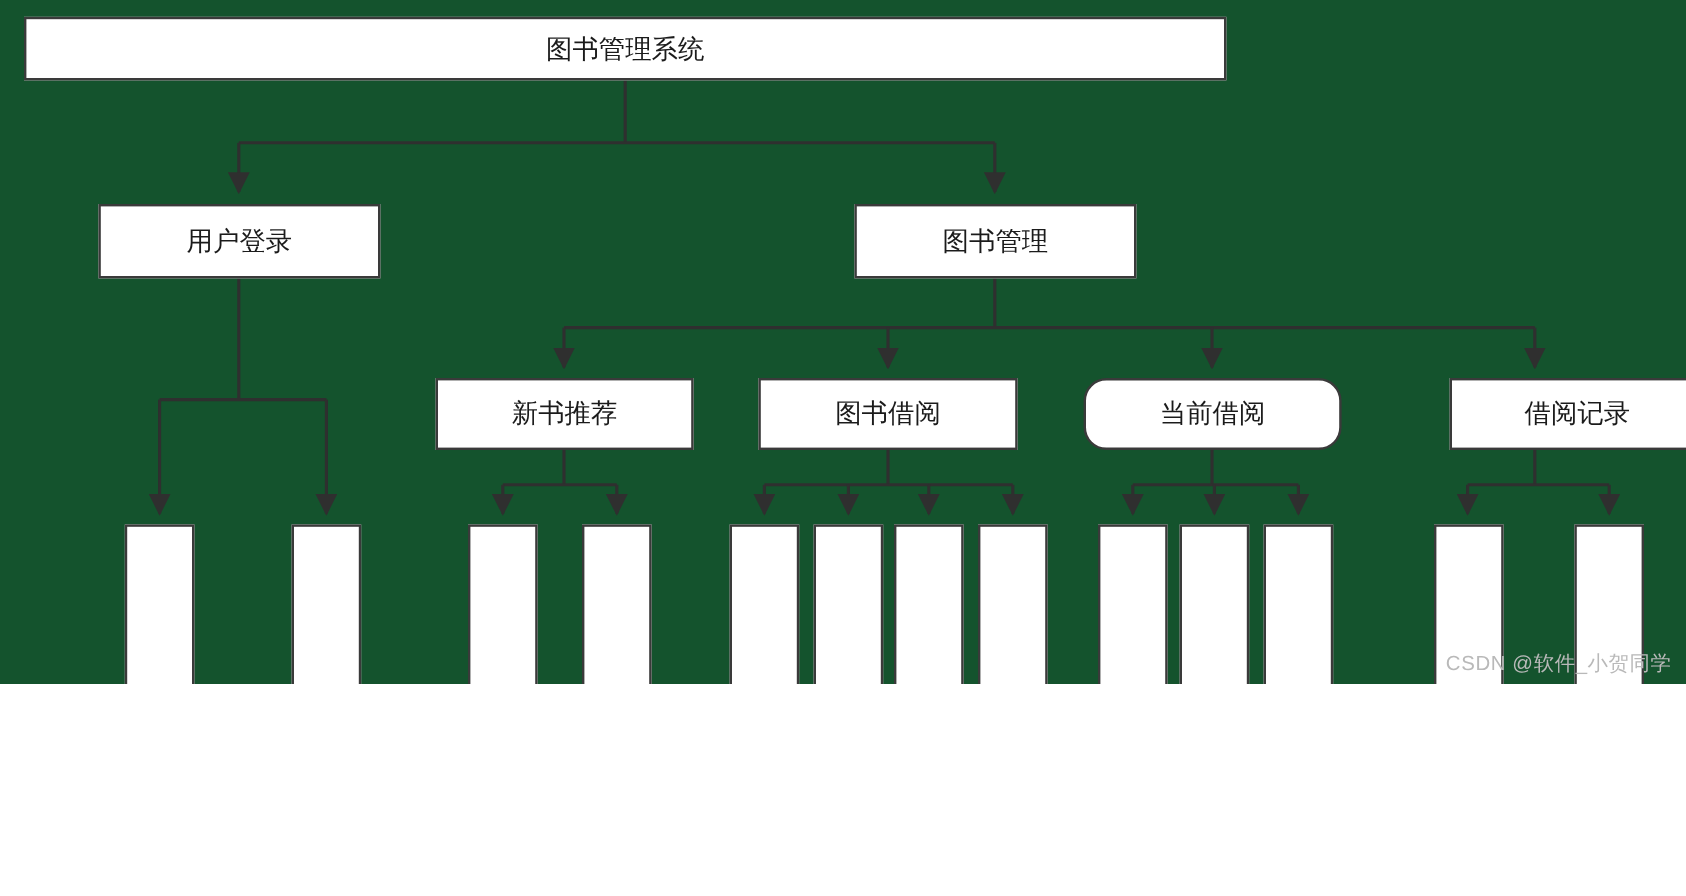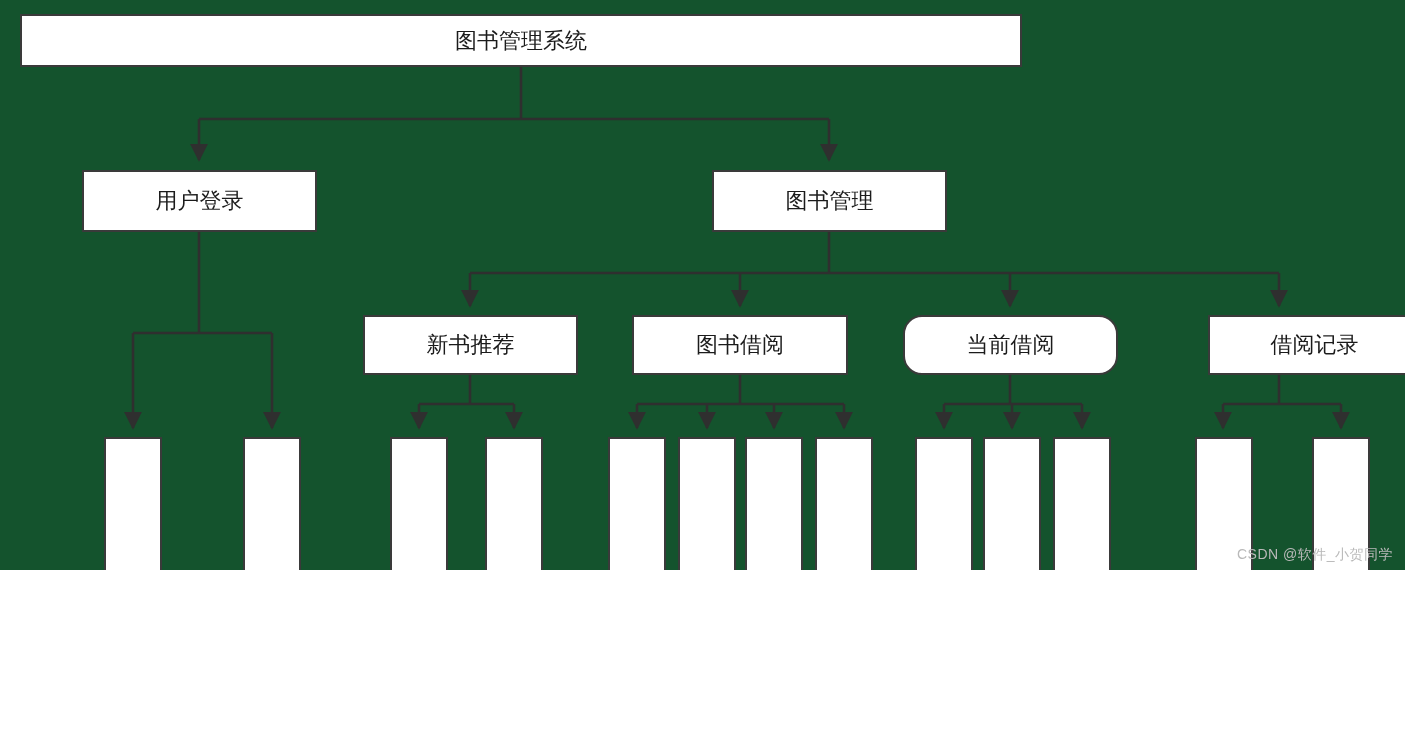--- a/index.html
+++ b/index.html
@@ -58,7 +58,7 @@
     position: absolute;
     right: 12px;
     bottom: 6px;
-    font-size: 14px;
+    font-size: 17px;
     color: #b9b9b9;
     white-space: nowrap;
     letter-spacing: 0.5px;

